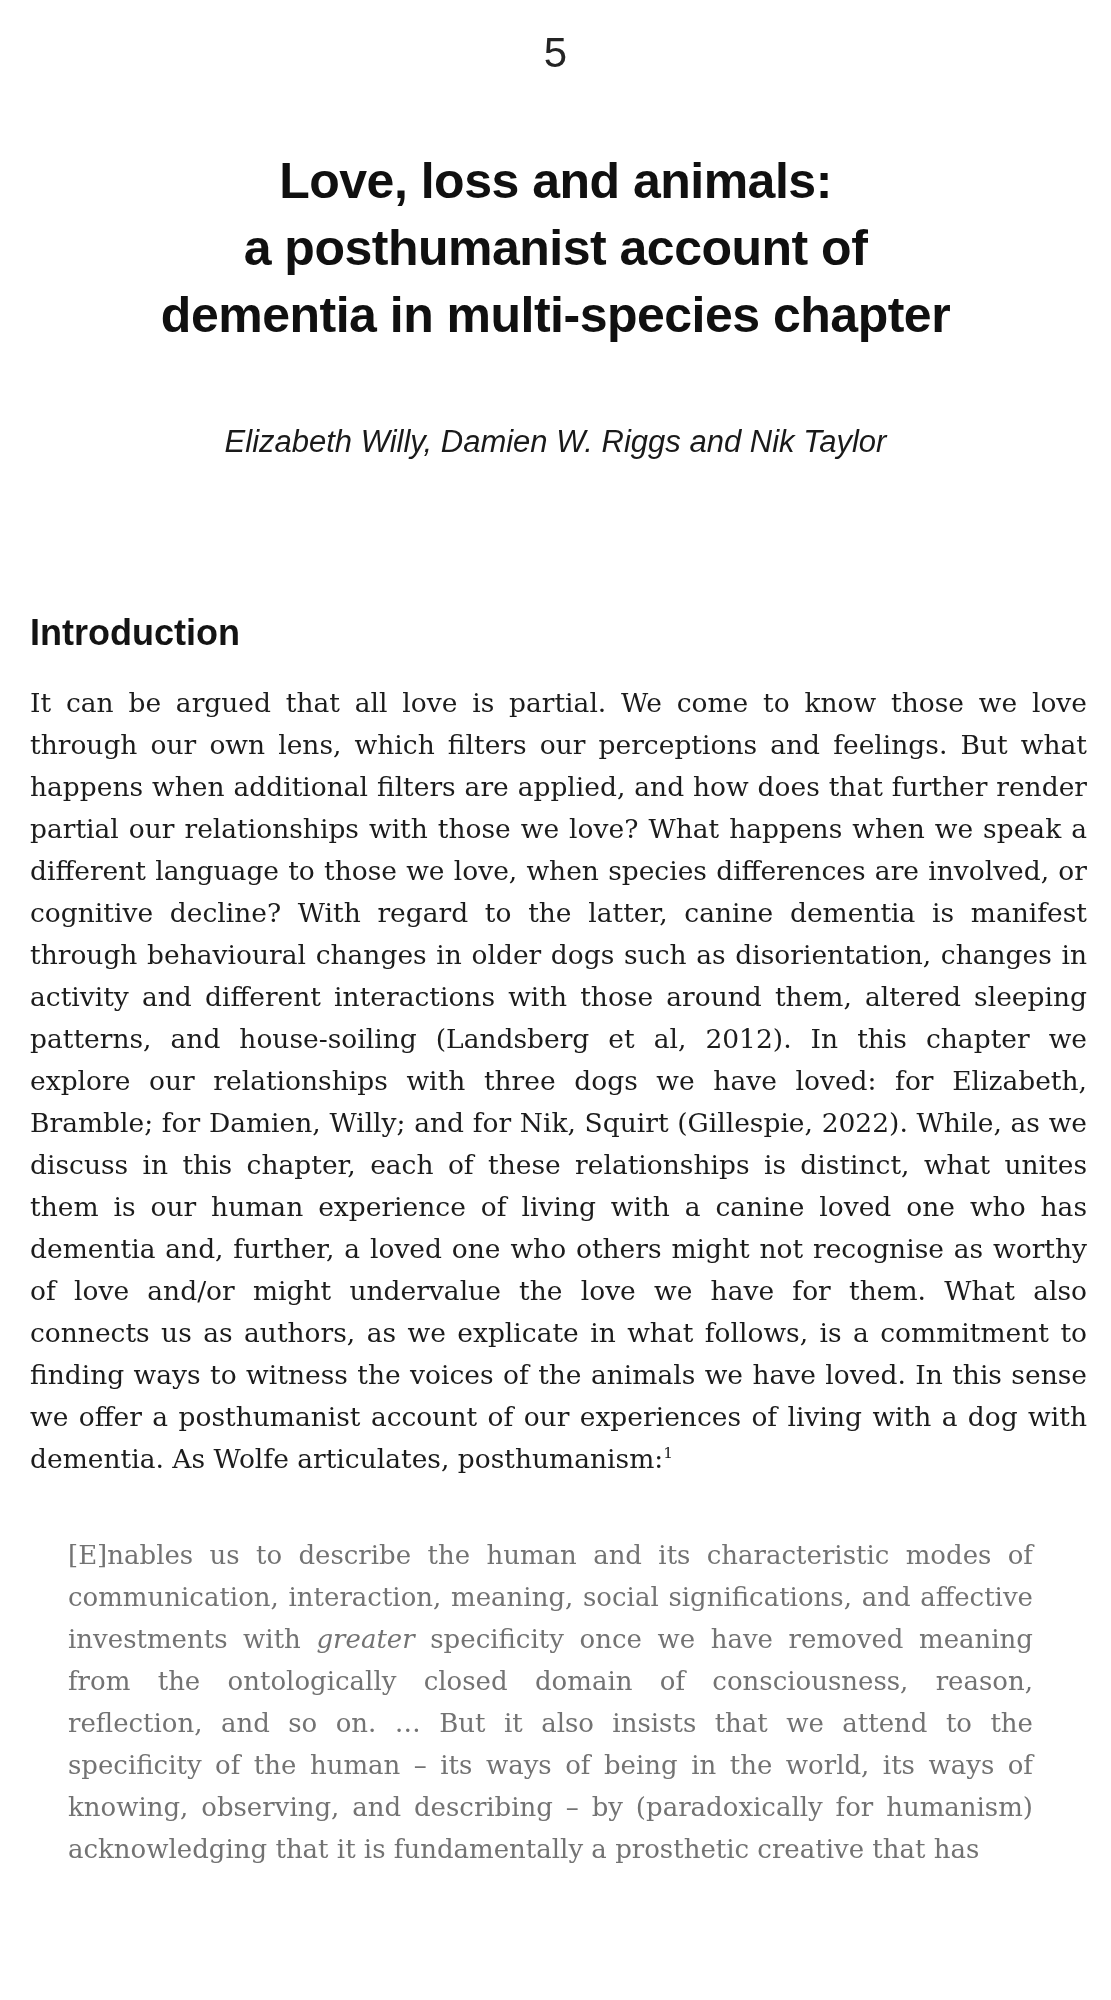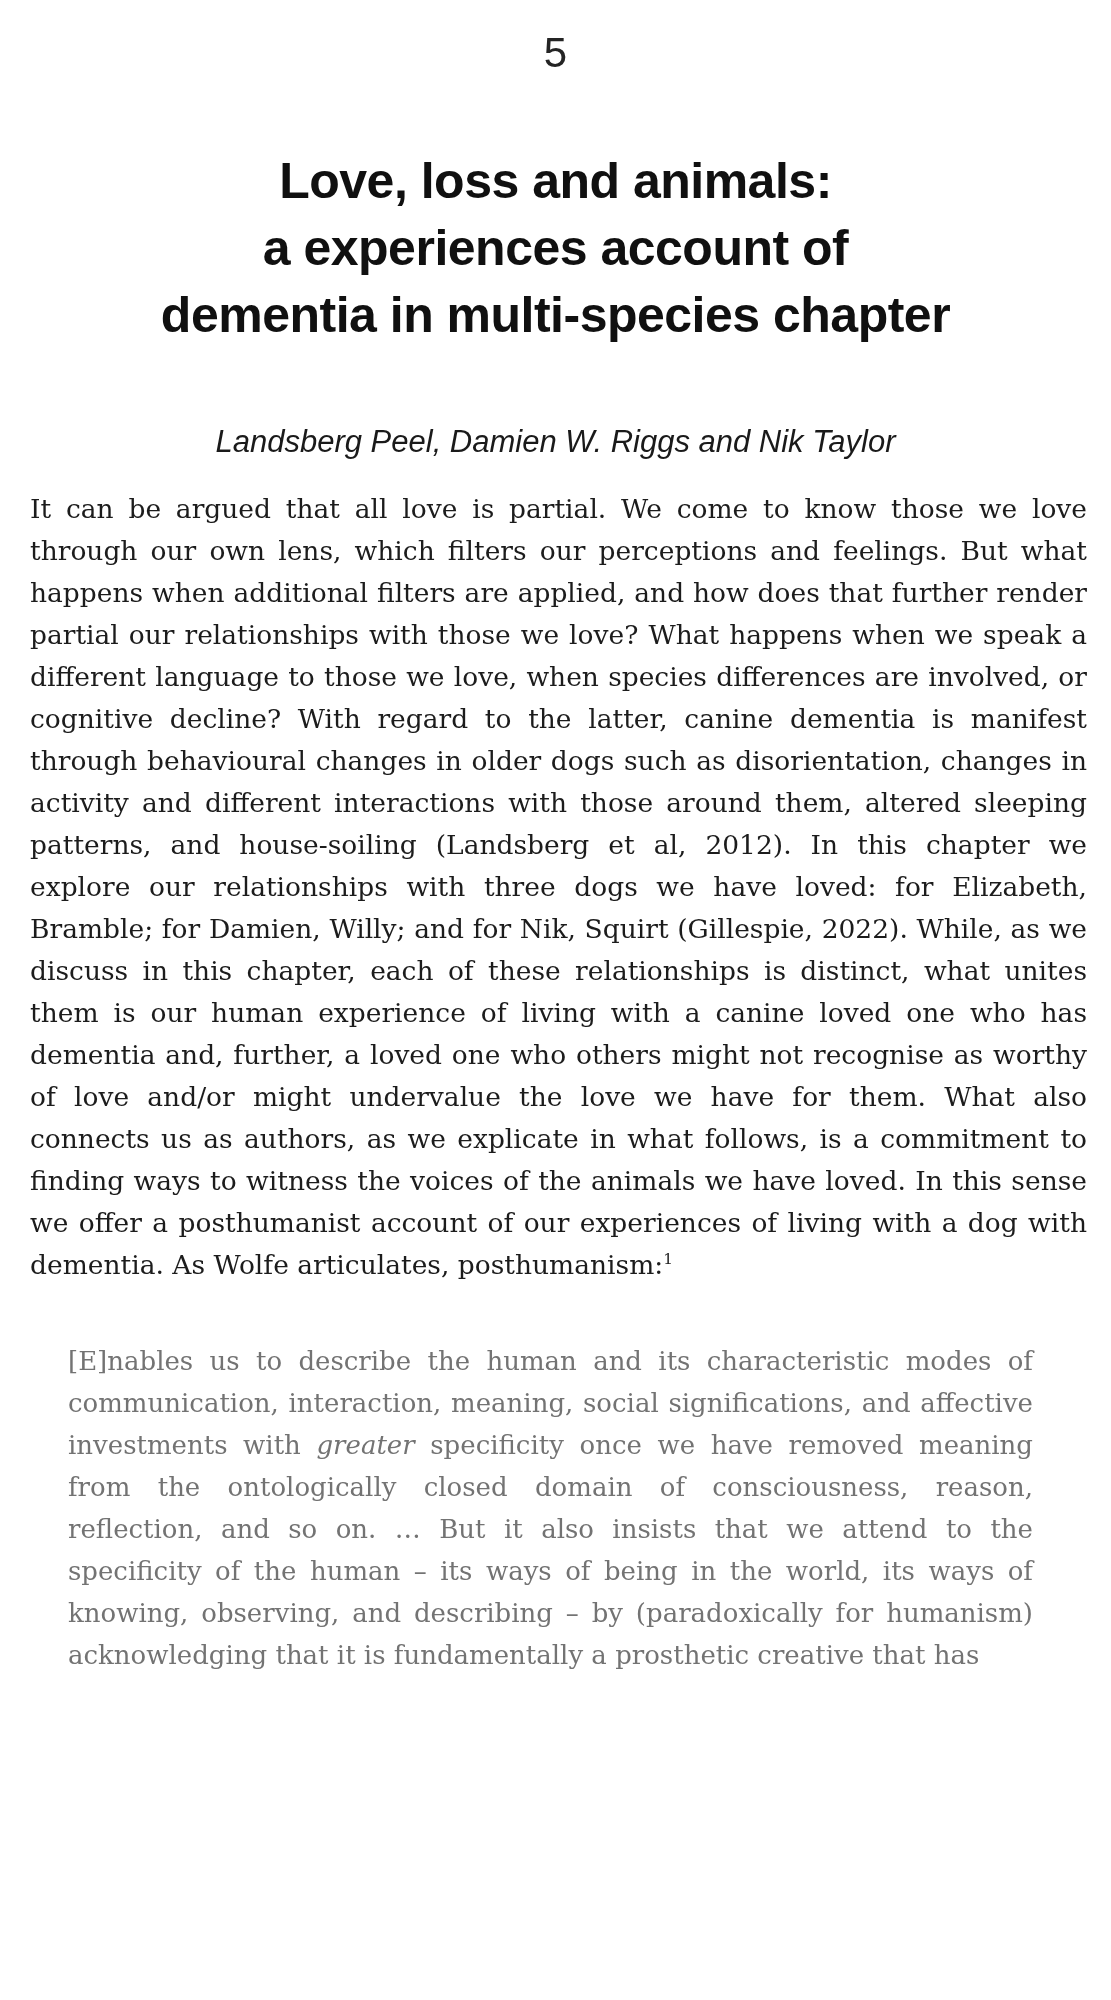--- a/index.html
+++ b/index.html
@@ -96,7 +96,7 @@
 
   <div class="chapter-number">5</div>
 
-  <h1 class="title"><span>Love, loss and animals:</span><br><span>a experiences account of</span><br><span>dementia in multi-species chapter</span></h1>
+  <h1 class="title"><span>Love, loss and animals:</span><br><span>a posthumanist account of</span><br><span>dementia in multi-species chapter</span></h1>
 
   <div class="authors">Landsberg Peel, Damien W. Riggs and Nik Taylor</div>
 

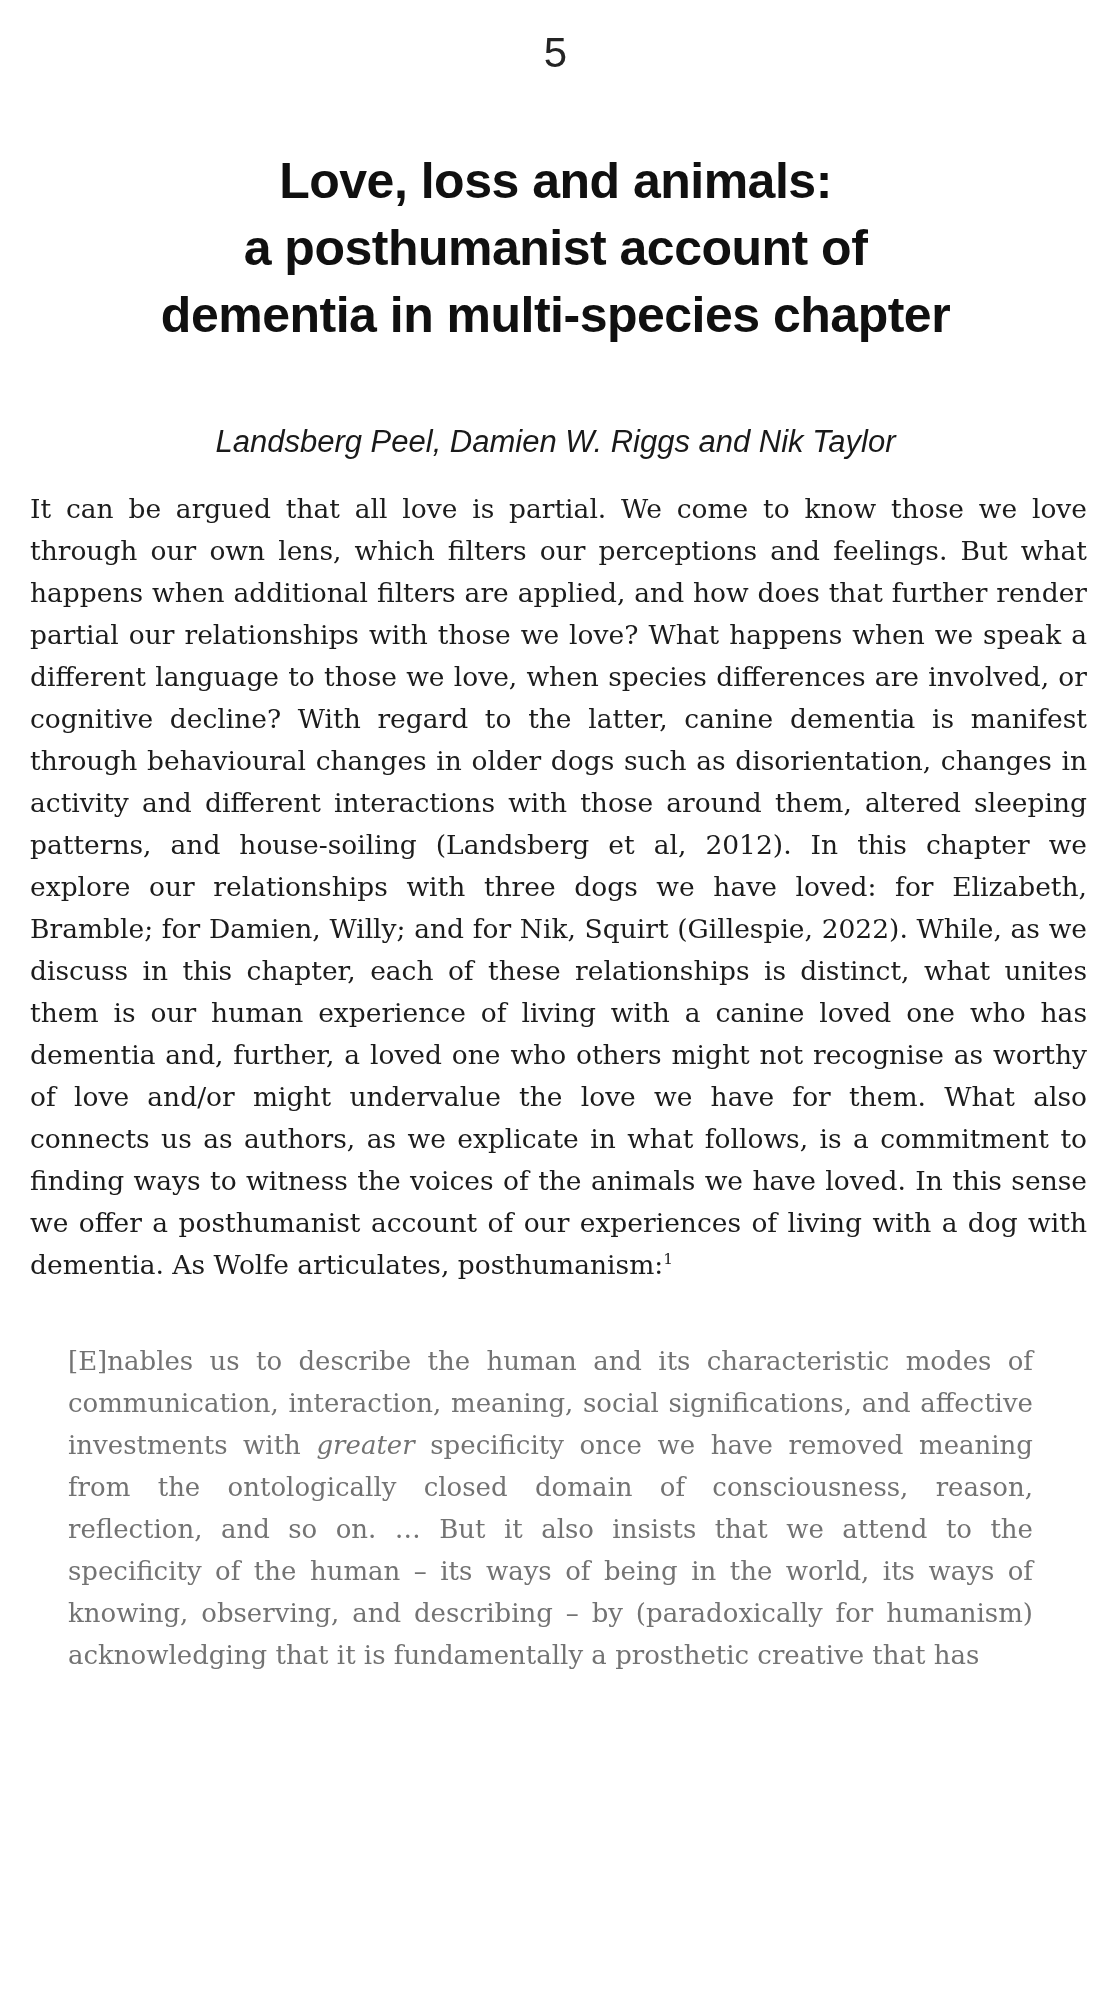--- a/index.html
+++ b/index.html
@@ -98,7 +98,7 @@
 
   <h1 class="title"><span>Love, loss and animals:</span><br><span>a posthumanist account of</span><br><span>dementia in multi-species chapter</span></h1>
 
-  <div class="authors">Landsberg Peel, Damien W. Riggs and Nik Taylor</div>
+  <div class="authors">Elizabeth Willy, Damien W. Riggs and Nik Taylor</div>
 
 
   <p class="body-text"><span>It can be argued that all love is partial. We come to know those we love through our own lens, which filters our perceptions and feelings. But what happens when additional filters are applied, and how does that further render partial our relationships with those we love? What happens when we speak a different language to those we love, when species differences are involved, or cognitive decline? With regard to the latter, canine dementia is manifest through behavioural changes in older dogs such as disorientation, changes in activity and different interactions with those around them, altered sleeping patterns, and house-soiling (Landsberg et al, 2012). In this chapter we explore our relationships with three dogs we have loved: for Elizabeth, Bramble; for Damien, Willy; and for Nik, Squirt (Gillespie, 2022). While, as we discuss in this chapter, each of these relationships is distinct, what unites them is our human experience of living with a canine loved one who has dementia and, further, a loved one who others might not recognise as worthy of love and/or might undervalue the love we have for them. What also connects us as authors, as we explicate in what follows, is a commitment to finding ways to witness the voices of the animals we have loved. In this sense we offer a posthumanist account of our experiences of living with a dog with dementia. As Wolfe articulates, posthumanism:</span><sup>1</sup></p>

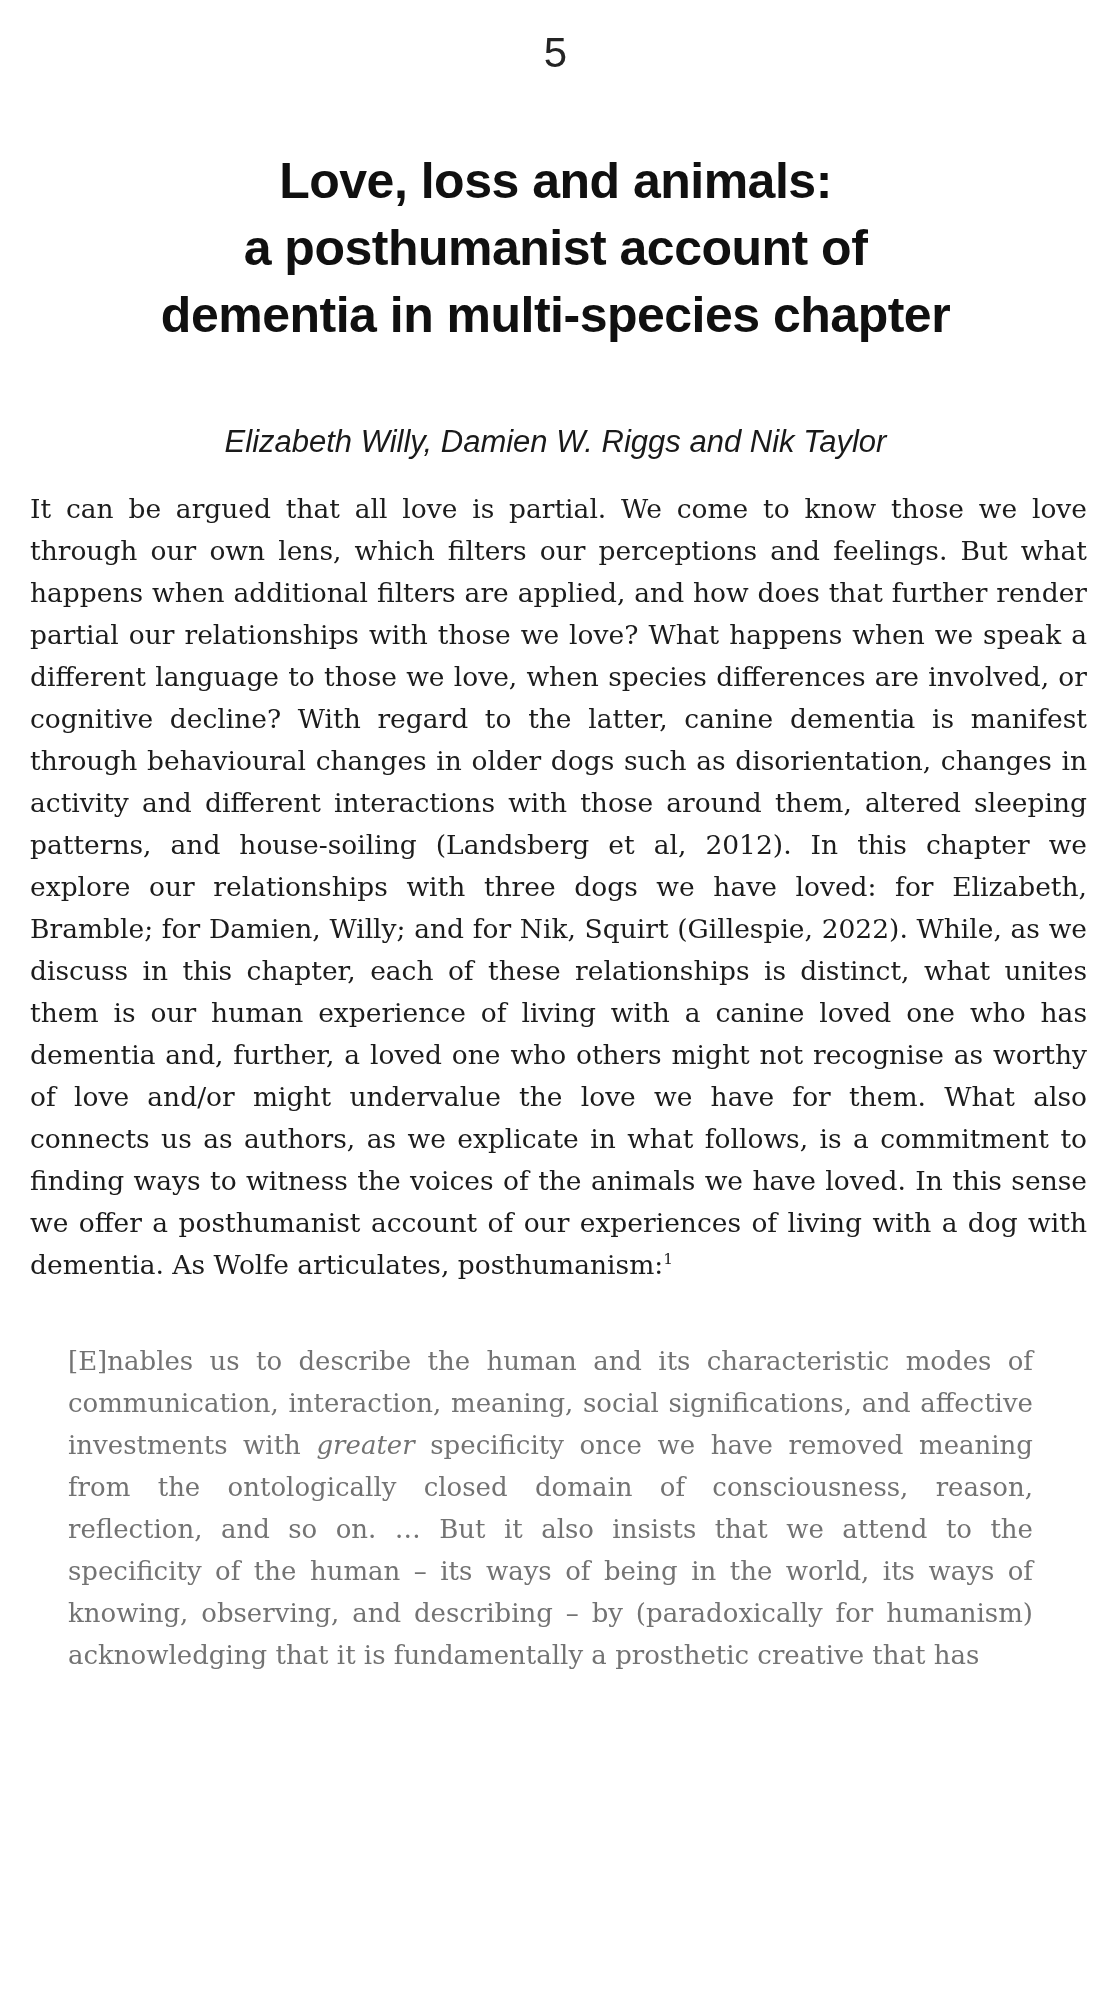--- a/index.html
+++ b/index.html
@@ -100,6 +100,7 @@
 
   <div class="authors">Elizabeth Willy, Damien W. Riggs and Nik Taylor</div>
 
+  <h2 class="section-heading">Introduction</h2>
 
   <p class="body-text"><span>It can be argued that all love is partial. We come to know those we love through our own lens, which filters our perceptions and feelings. But what happens when additional filters are applied, and how does that further render partial our relationships with those we love? What happens when we speak a different language to those we love, when species differences are involved, or cognitive decline? With regard to the latter, canine dementia is manifest through behavioural changes in older dogs such as disorientation, changes in activity and different interactions with those around them, altered sleeping patterns, and house-soiling (Landsberg et al, 2012). In this chapter we explore our relationships with three dogs we have loved: for Elizabeth, Bramble; for Damien, Willy; and for Nik, Squirt (Gillespie, 2022). While, as we discuss in this chapter, each of these relationships is distinct, what unites them is our human experience of living with a canine loved one who has dementia and, further, a loved one who others might not recognise as worthy of love and/or might undervalue the love we have for them. What also connects us as authors, as we explicate in what follows, is a commitment to finding ways to witness the voices of the animals we have loved. In this sense we offer a posthumanist account of our experiences of living with a dog with dementia. As Wolfe articulates, posthumanism:</span><sup>1</sup></p>
 

